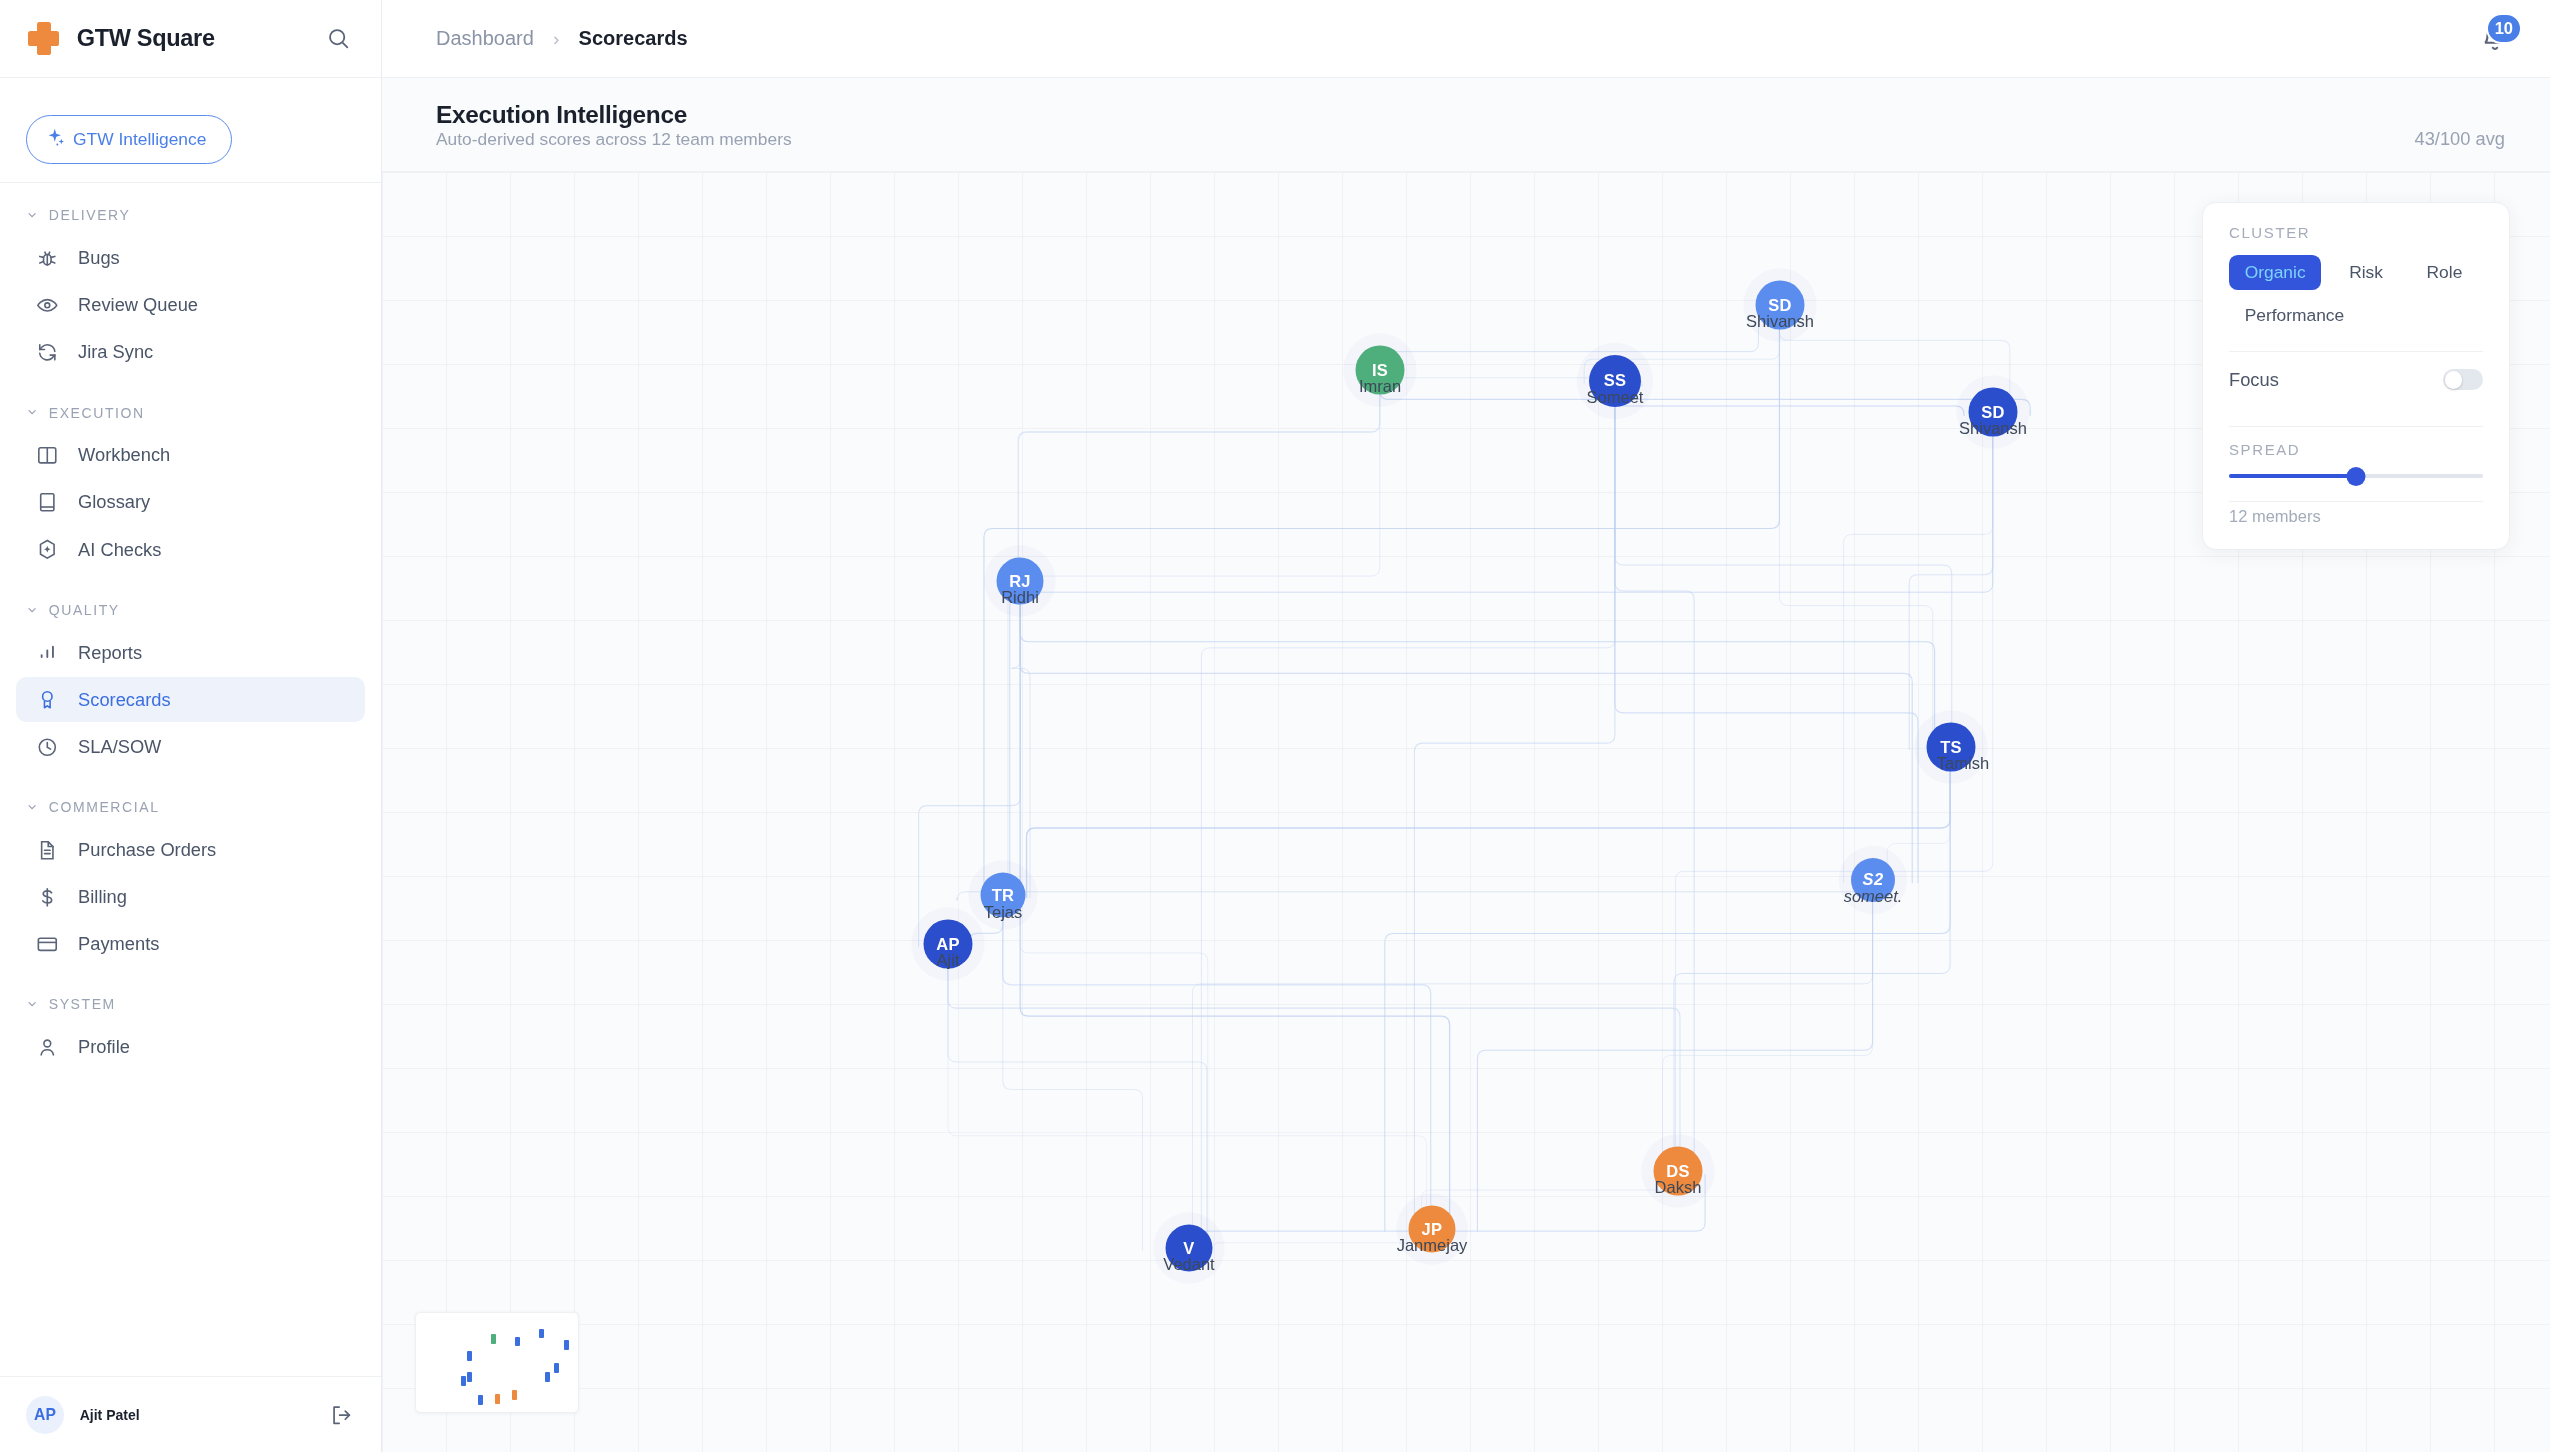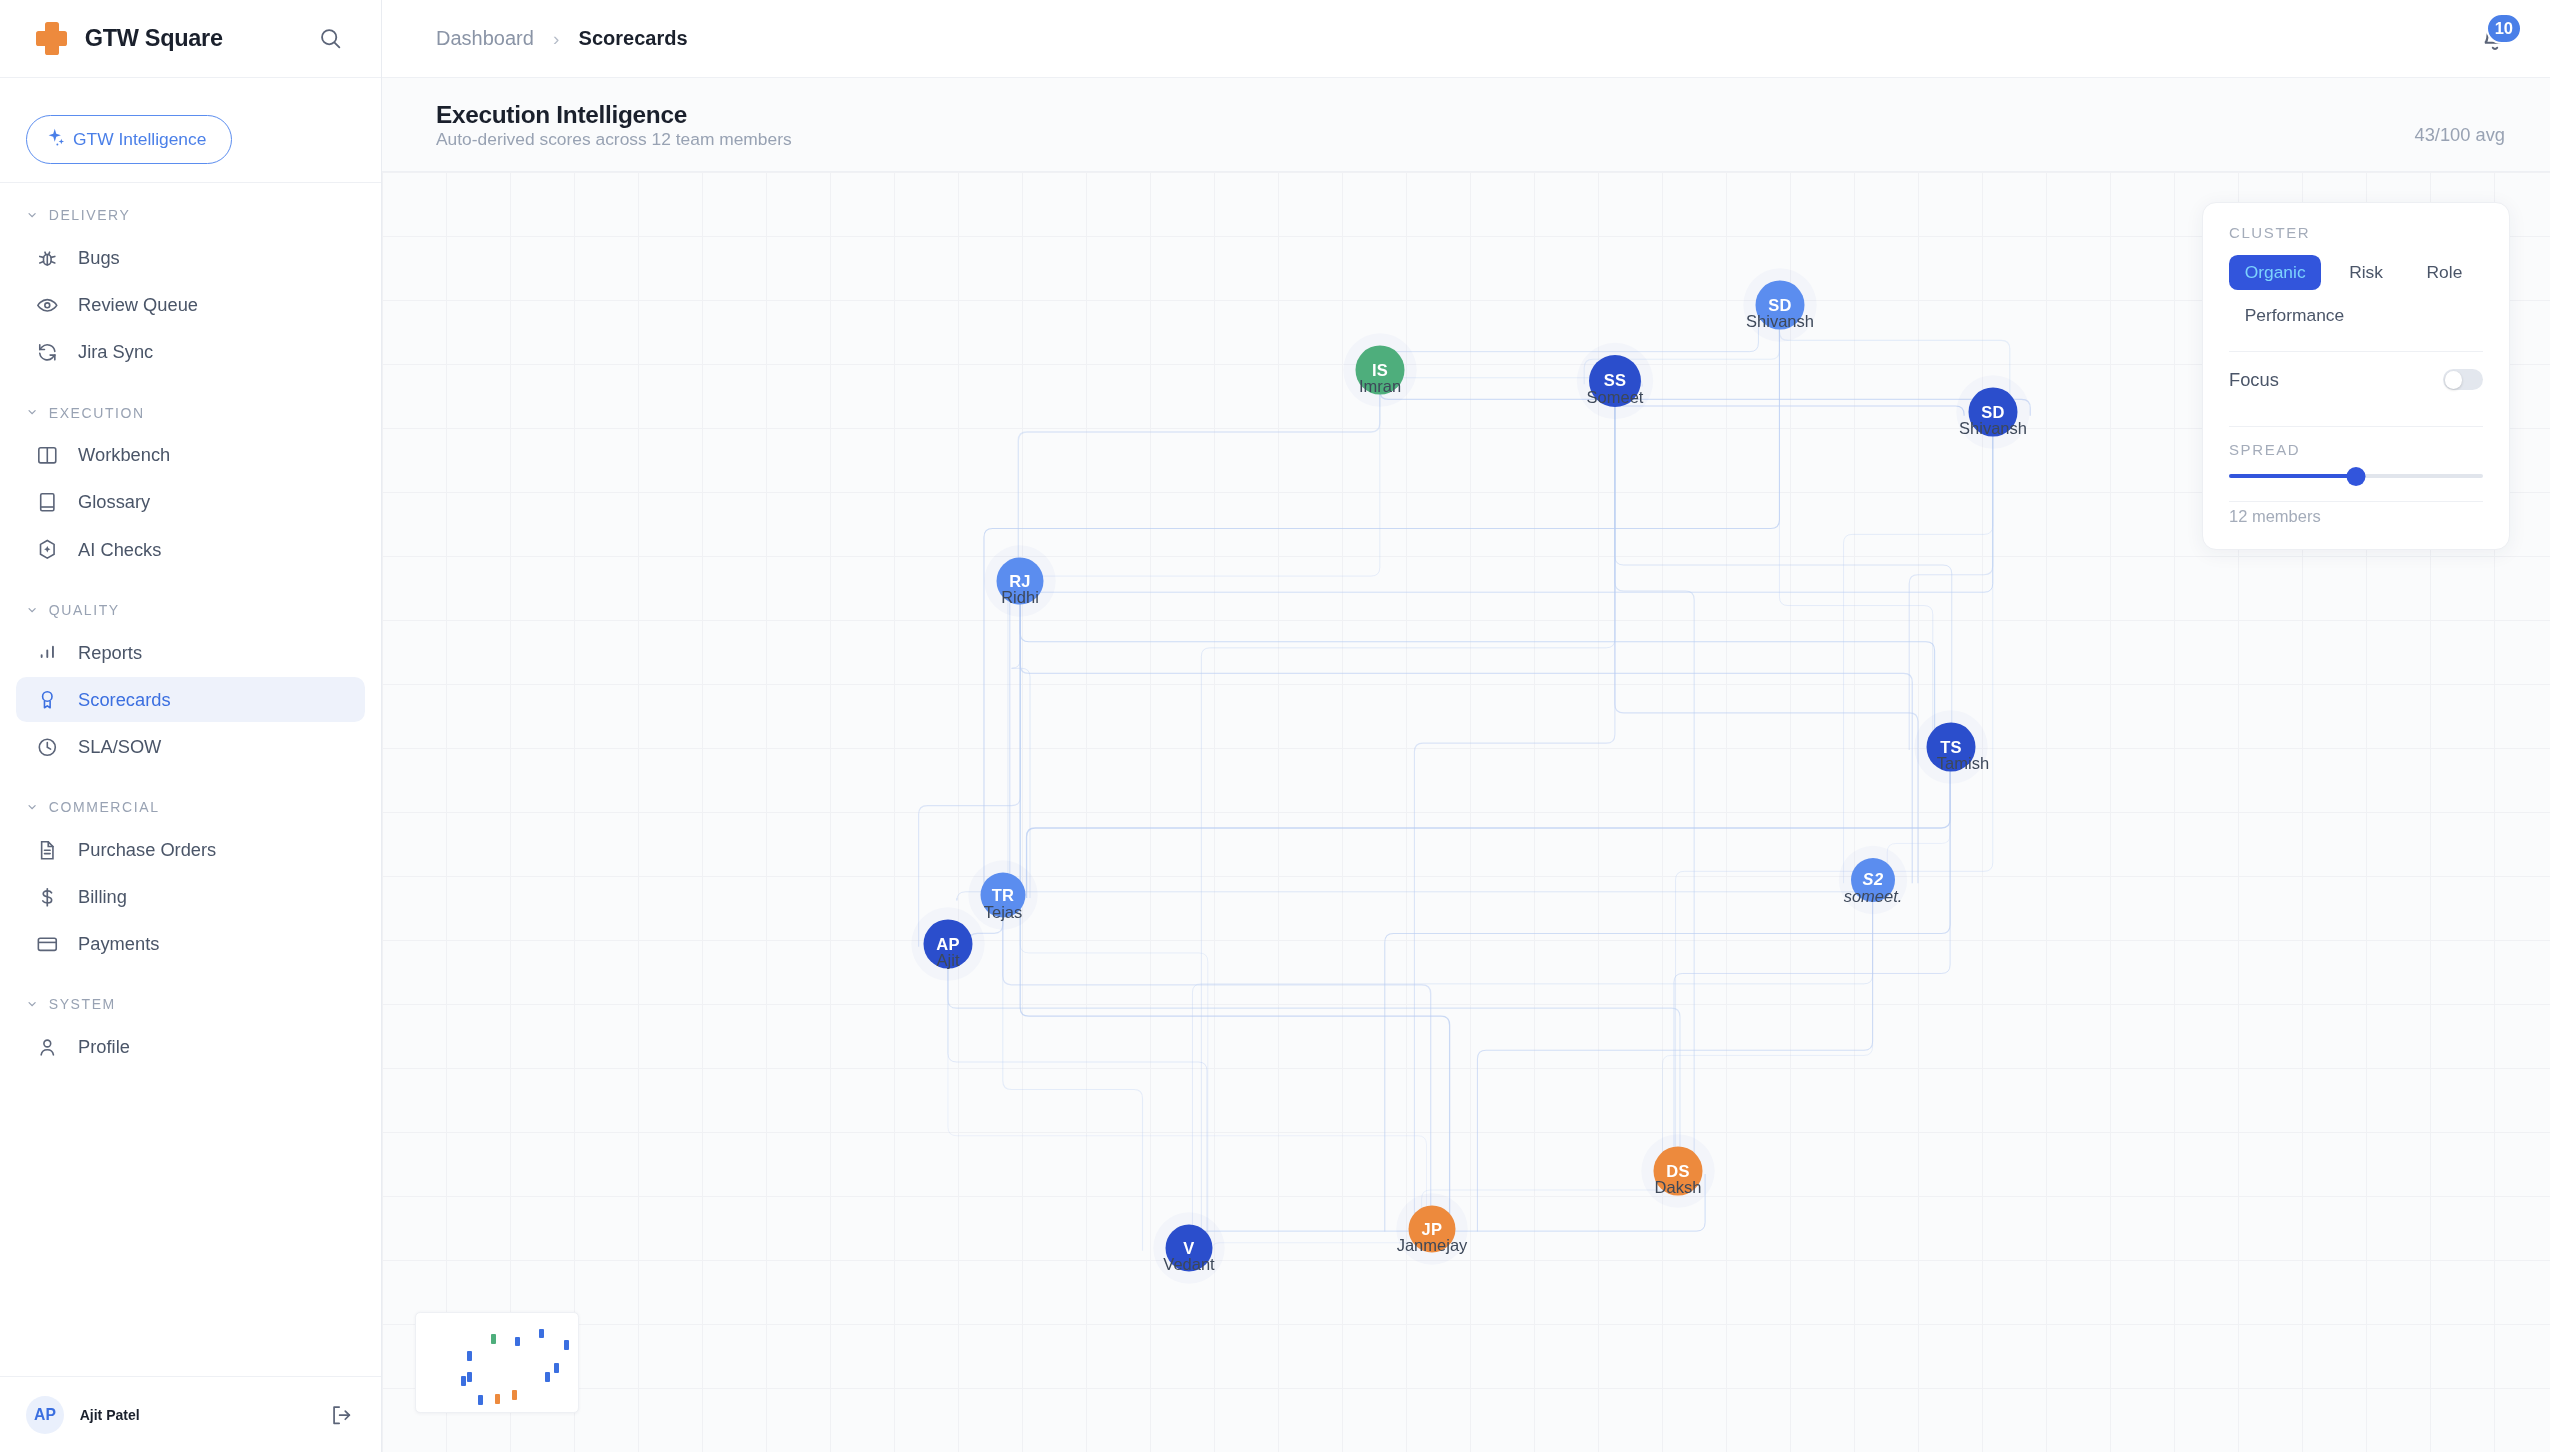--- a/index.html
+++ b/index.html
@@ -19,7 +19,7 @@
     display:flex; flex-direction:column; position:relative; flex:0 0 382px;
   }
   .brand {
-    height:78px; display:flex; align-items:center; padding:0 34px;
+    height:78px; display:flex; align-items:center; padding:0 26px;
     border-bottom:0.9px solid #eef0f4; gap:15.7px;
   }
   .brand-logo { width:35px; height:35px; position:relative; flex:0 0 35px; }

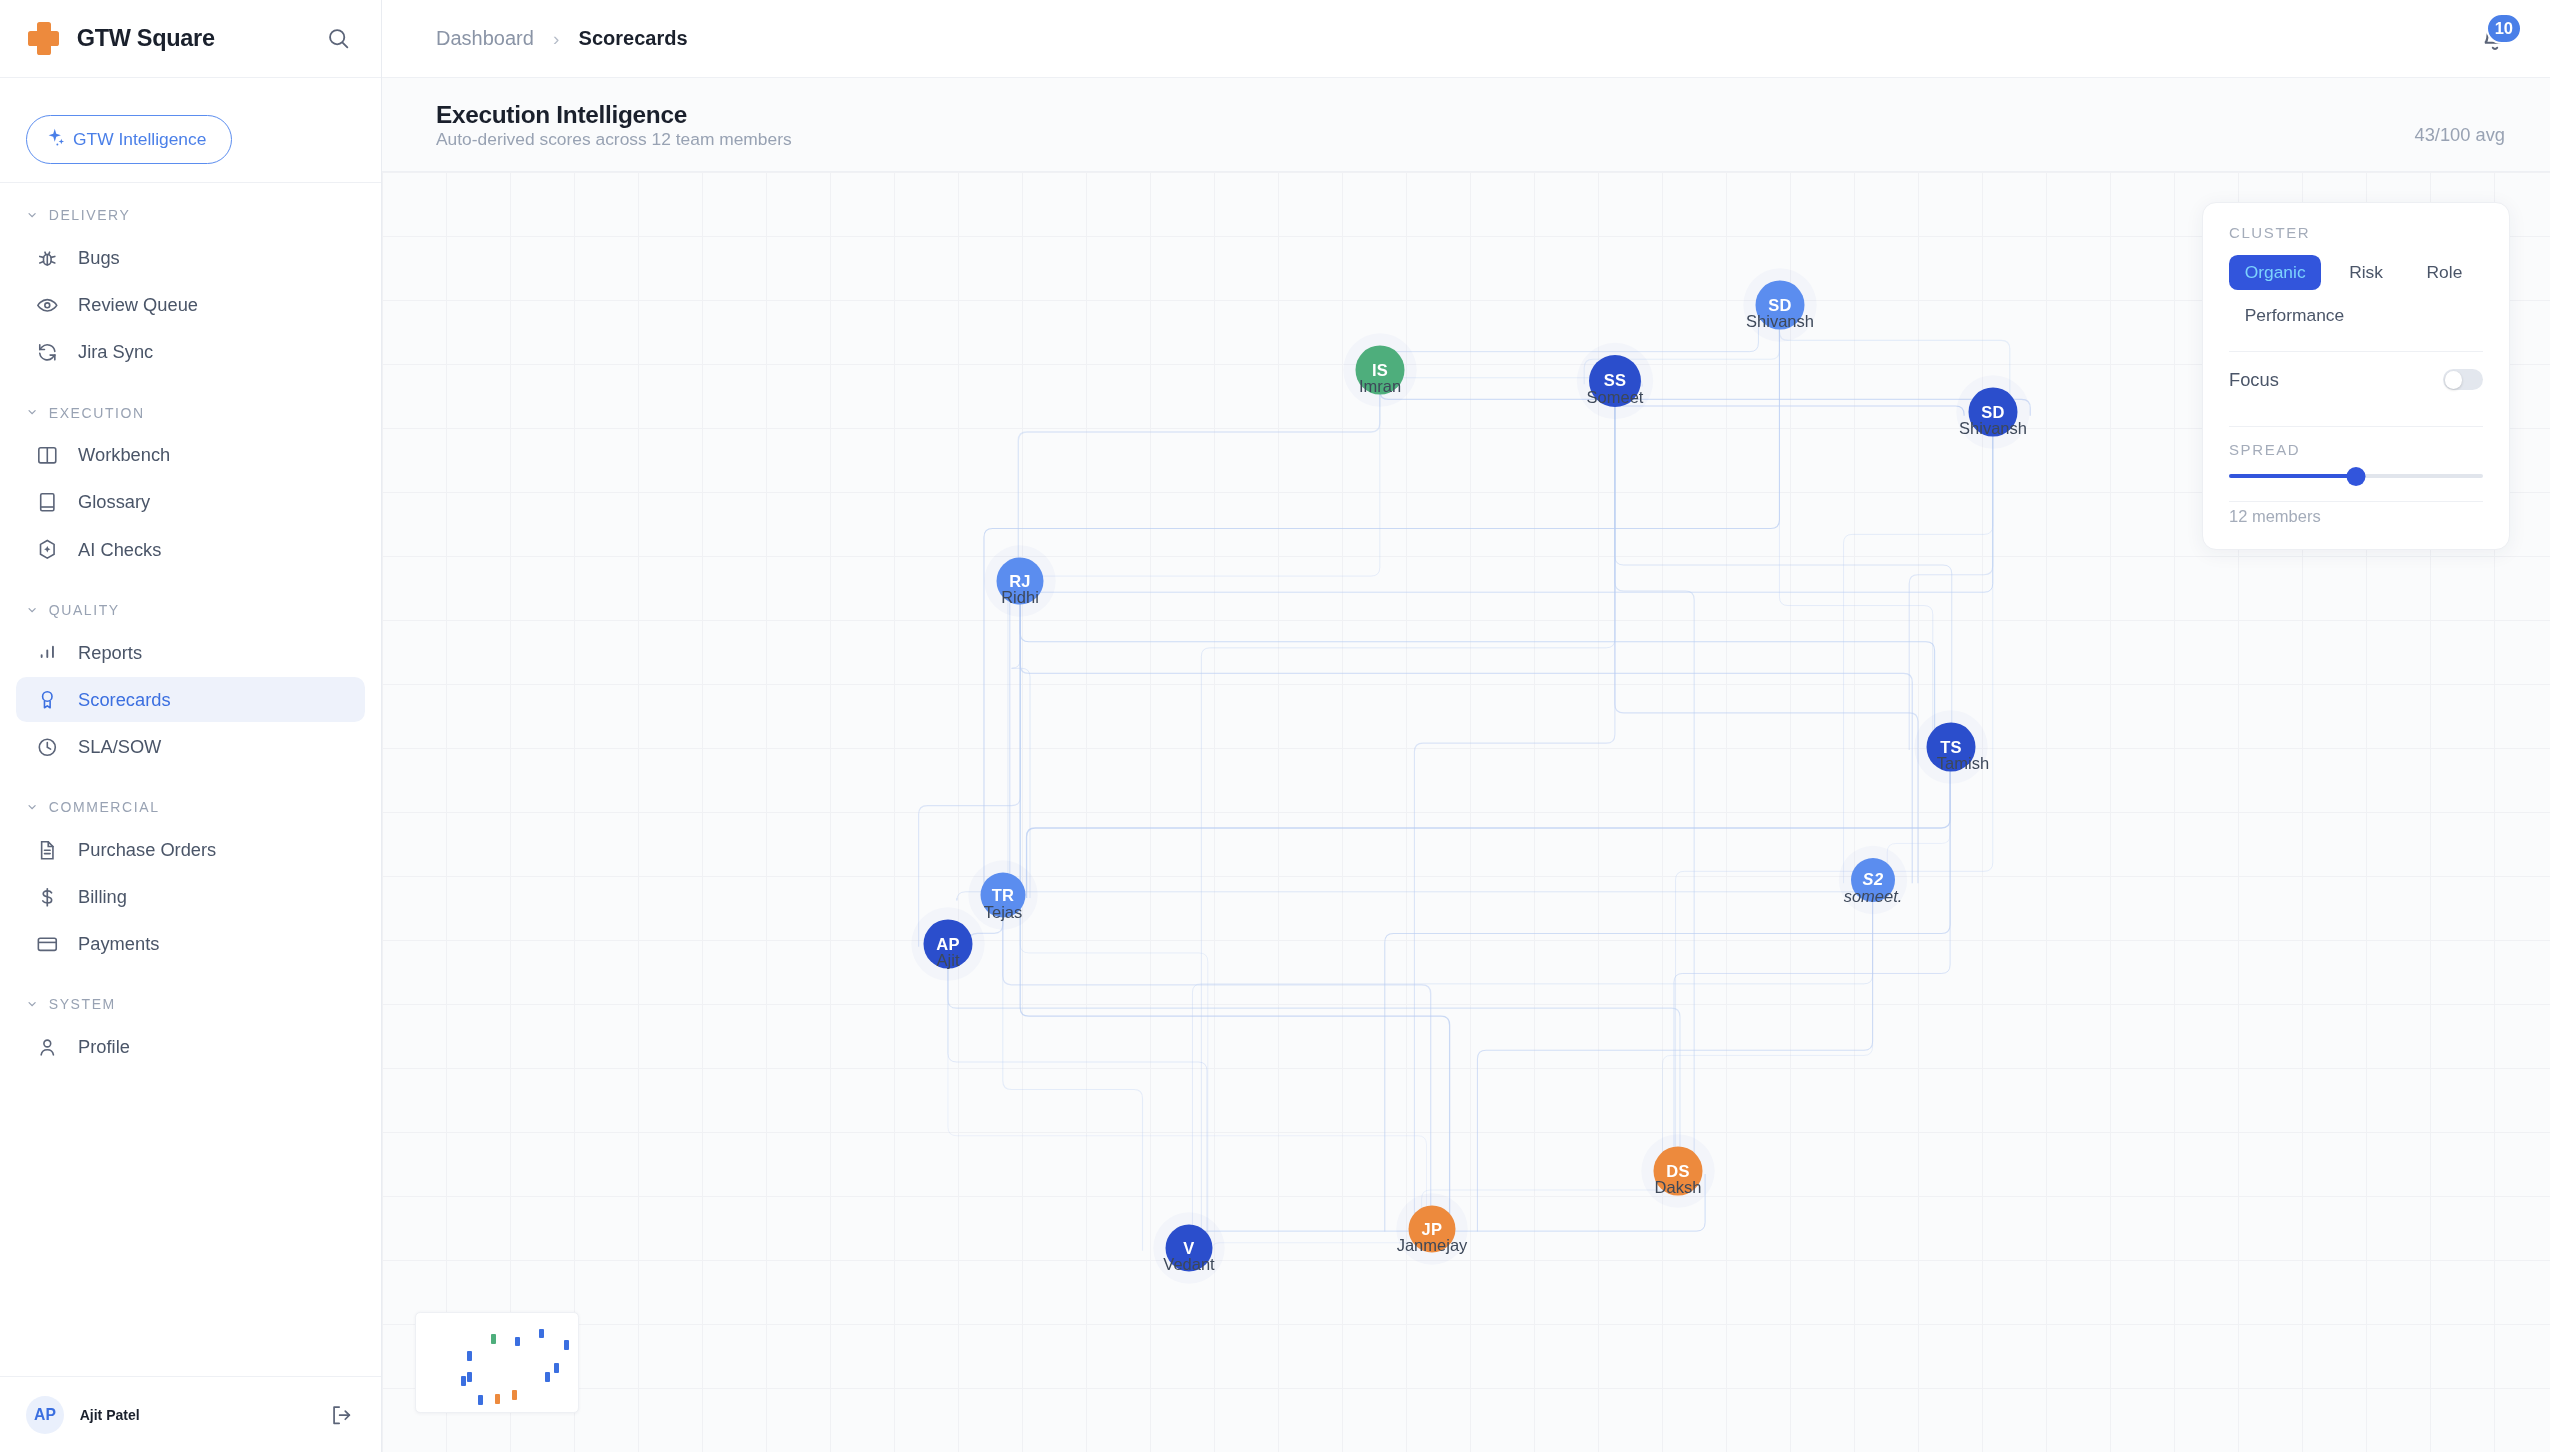--- a/index.html
+++ b/index.html
@@ -85,7 +85,7 @@
   }
 
   .pagehead {
-    background:#fafbfc; padding:22.6px 45px 21px 54px; display:flex; align-items:center;
+    background:#fafbfc; padding:22.6px 45px 21px 54px; display:flex; align-items:flex-end;
     border-bottom:0.9px solid #eef0f4;
   }
   .page-title { font-size:24.4px; font-weight:700; color:#1a202c; letter-spacing:-0.3px; }

